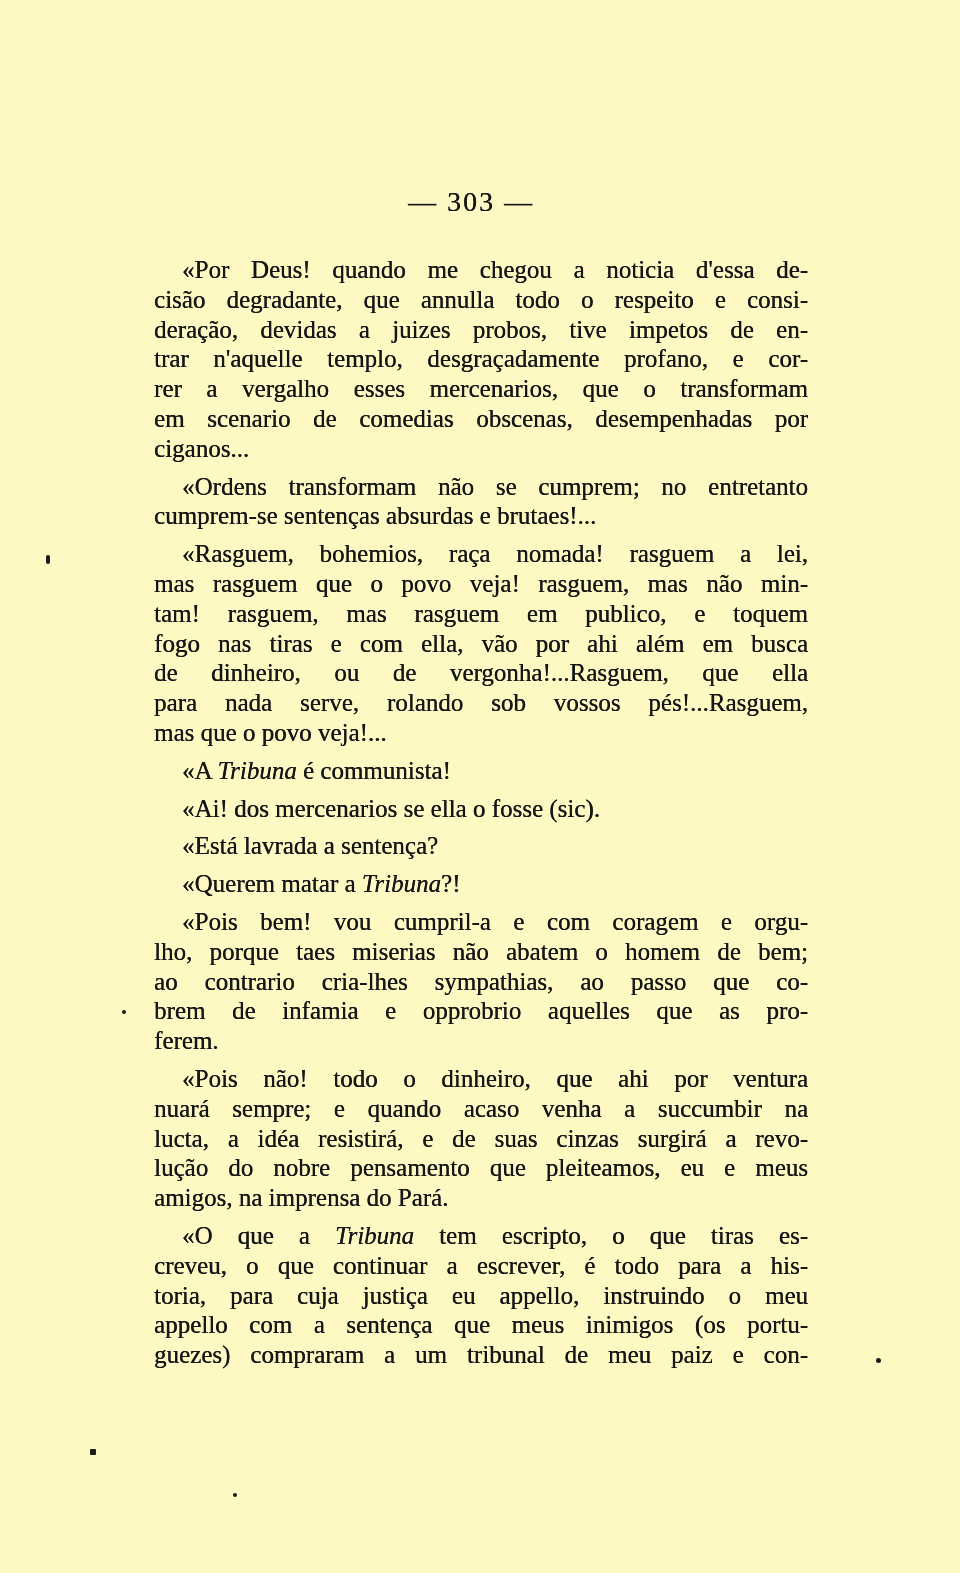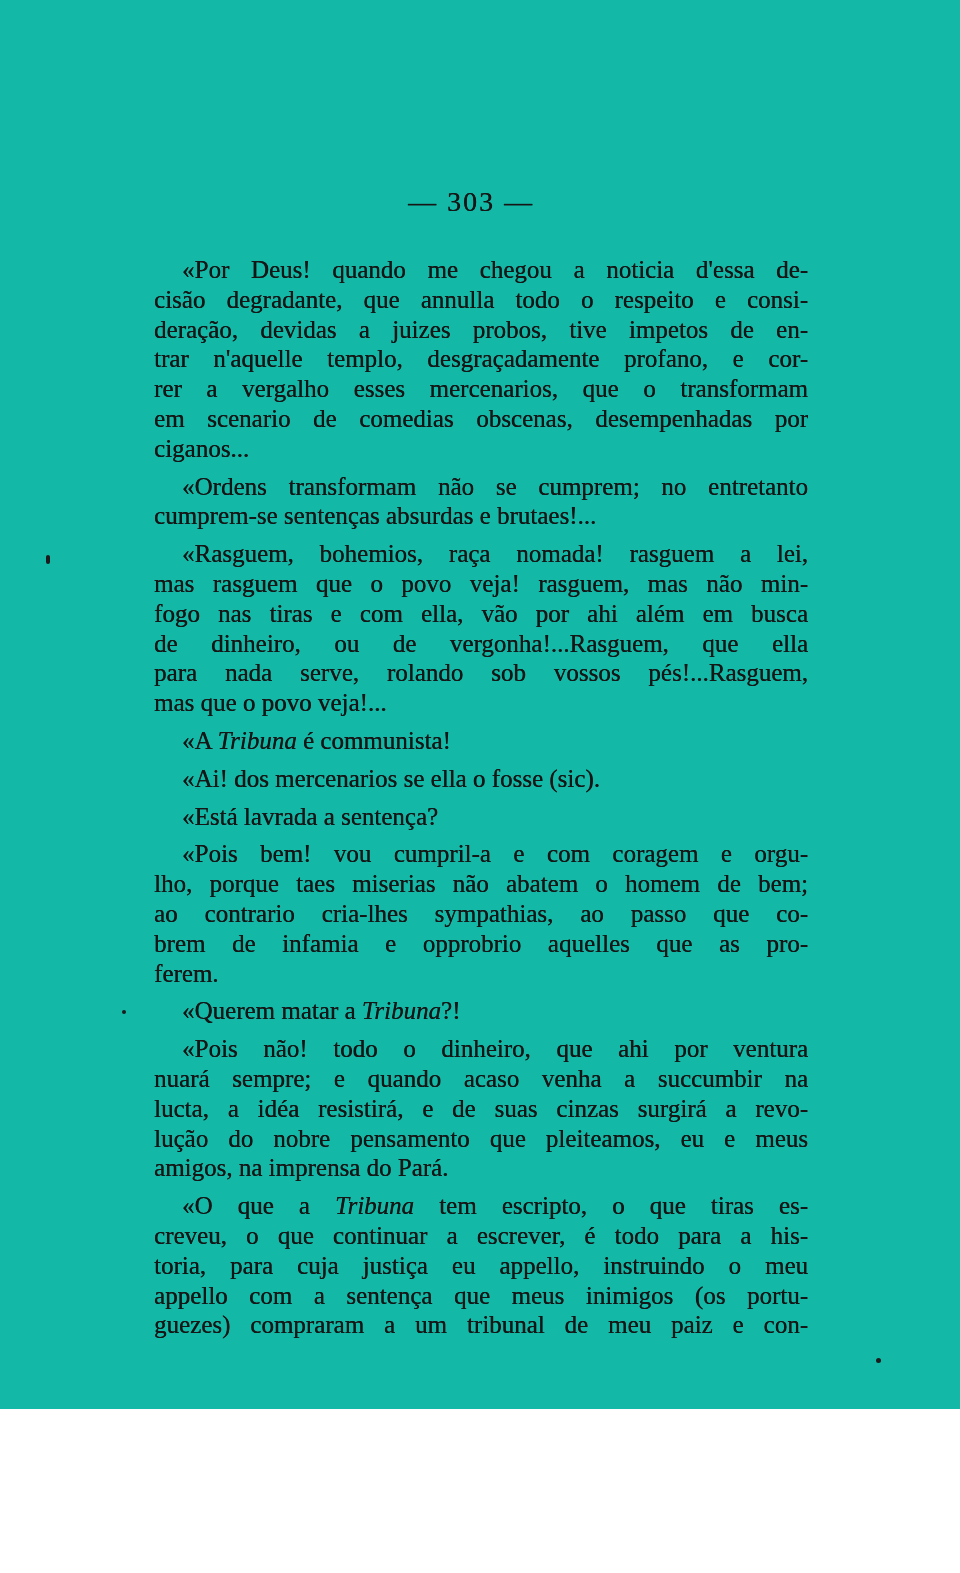--- a/index.html
+++ b/index.html
@@ -10,8 +10,8 @@
   .page {
     position: relative;
     width: 960px;
-    height: 1409px;
-    background: #14b8a6;
+    height: 1573px;
+    background: #fef9c3;
     color: #161616;
     font-family: "Liberation Serif", "DejaVu Serif", serif;
     overflow: hidden;

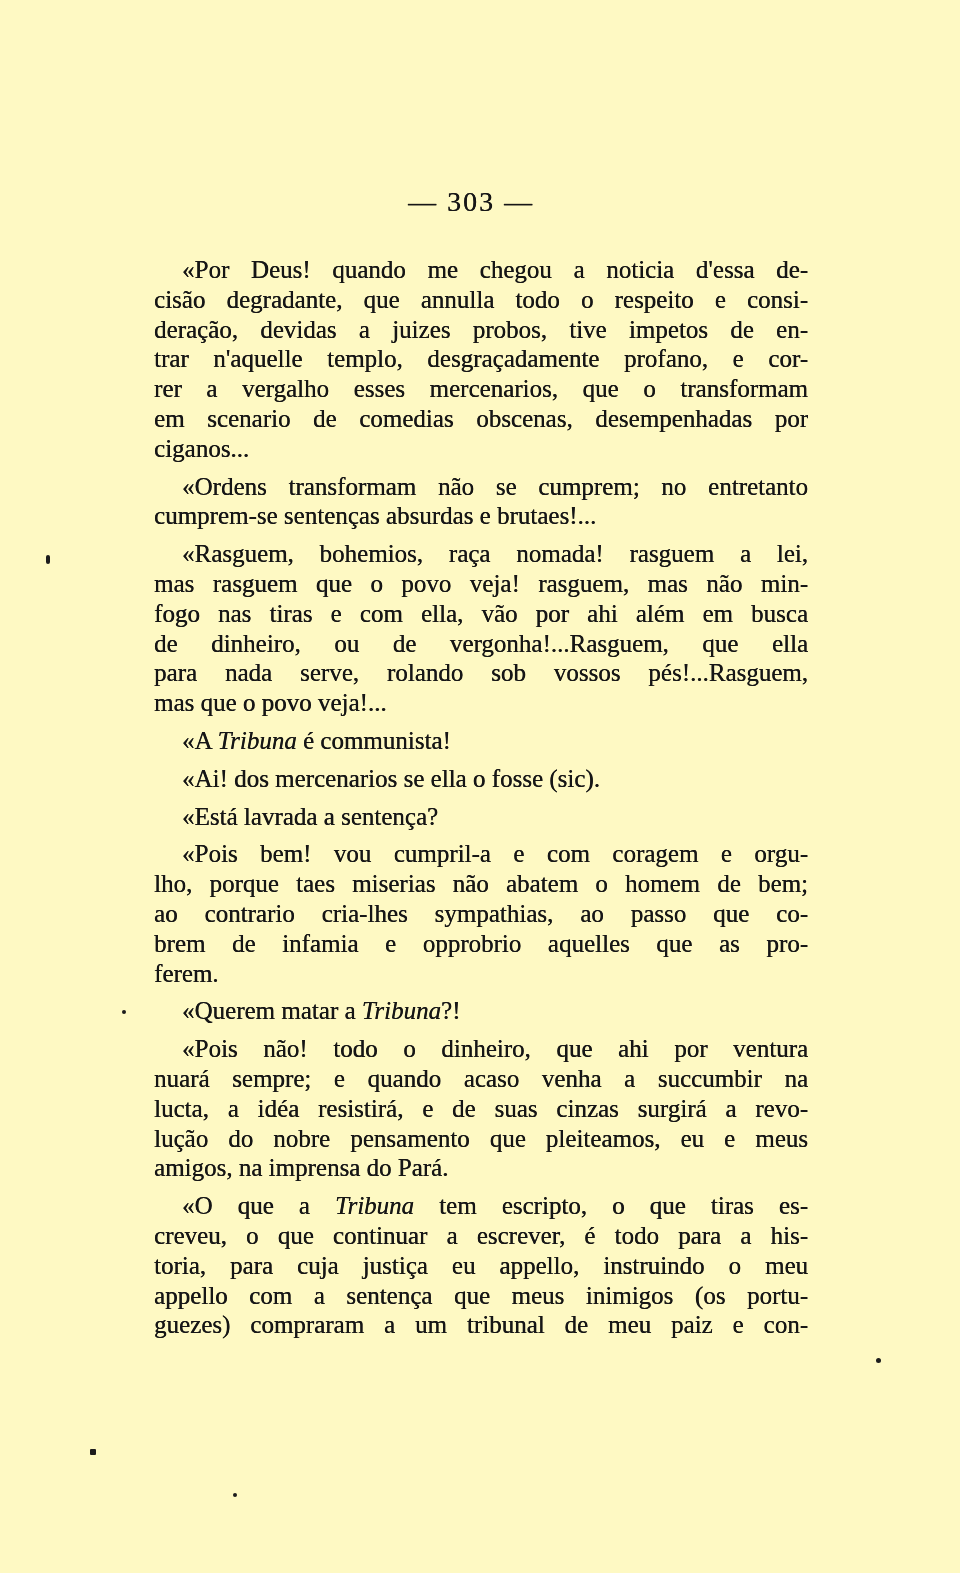--- a/index.html
+++ b/index.html
@@ -81,6 +81,7 @@
       <div class="paragraph">
         <div class="line first"><span>«Rasguem, bohemios, raça nomada! rasguem a lei,</span></div>
         <div class="line"><span>mas rasguem que o povo veja! rasguem, mas não min-</span></div>
+        <div class="line"><span>tam! rasguem, mas rasguem em publico, e toquem</span></div>
         <div class="line"><span>fogo nas tiras e com ella, vão por ahi além em busca</span></div>
         <div class="line"><span>de dinheiro, ou de vergonha!...Rasguem, que ella</span></div>
         <div class="line"><span>para nada serve, rolando sob vossos pés!...Rasguem,</span></div>

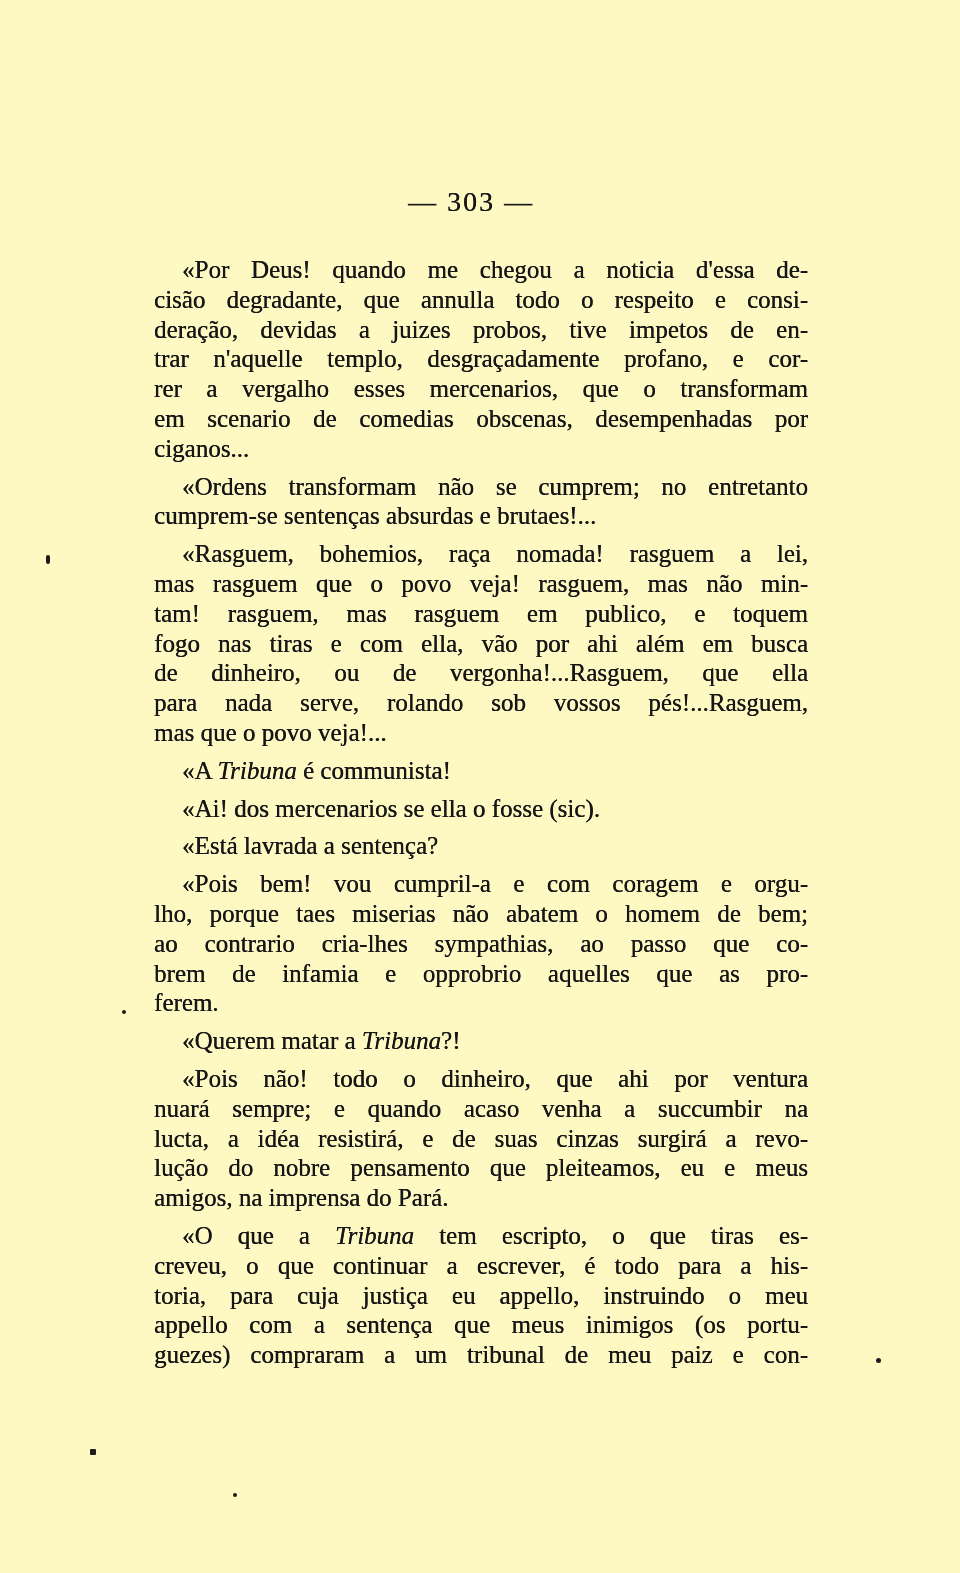--- a/index.html
+++ b/index.html
@@ -97,14 +97,14 @@
         <div class="line first last"><span>«Está lavrada a sentença?</span></div>
       </div>
       <div class="paragraph">
+        <div class="line first last"><span>«Querem matar a </span><em>Tribuna</em><span>?!</span></div>
+      </div>
+      <div class="paragraph">
         <div class="line first"><span>«Pois bem! vou cumpril-a e com coragem e orgu-</span></div>
         <div class="line"><span>lho, porque taes miserias não abatem o homem de bem;</span></div>
         <div class="line"><span>ao contrario cria-lhes sympathias, ao passo que co-</span></div>
         <div class="line"><span>brem de infamia e opprobrio aquelles que as pro-</span></div>
         <div class="line last"><span>ferem.</span></div>
-      </div>
-      <div class="paragraph">
-        <div class="line first last"><span>«Querem matar a </span><em>Tribuna</em><span>?!</span></div>
       </div>
       <div class="paragraph">
         <div class="line first"><span>«Pois não! todo o dinheiro, que ahi por ventura</span></div>

